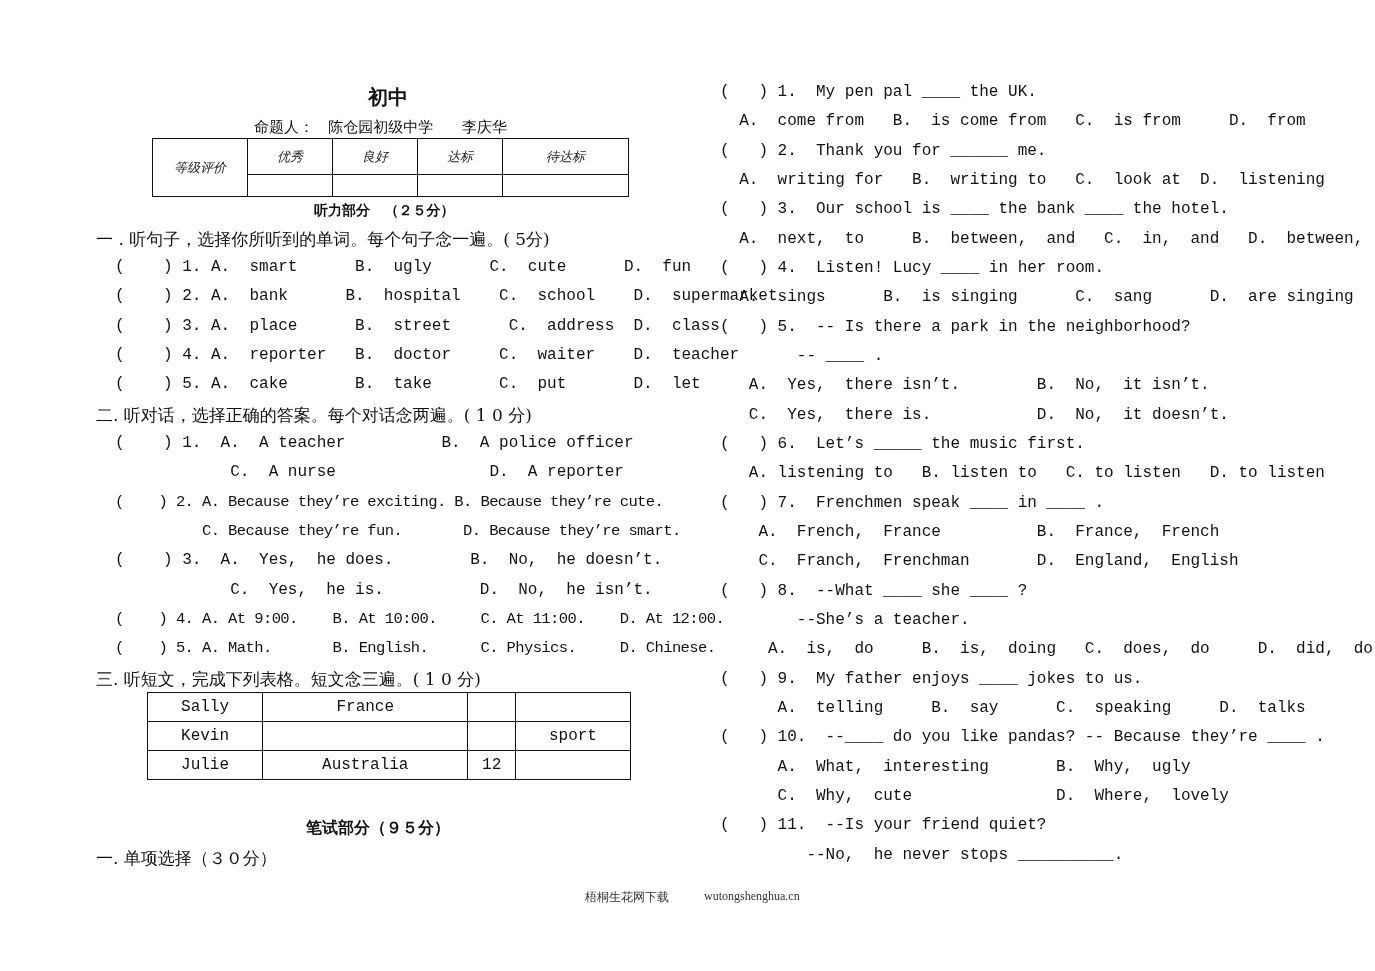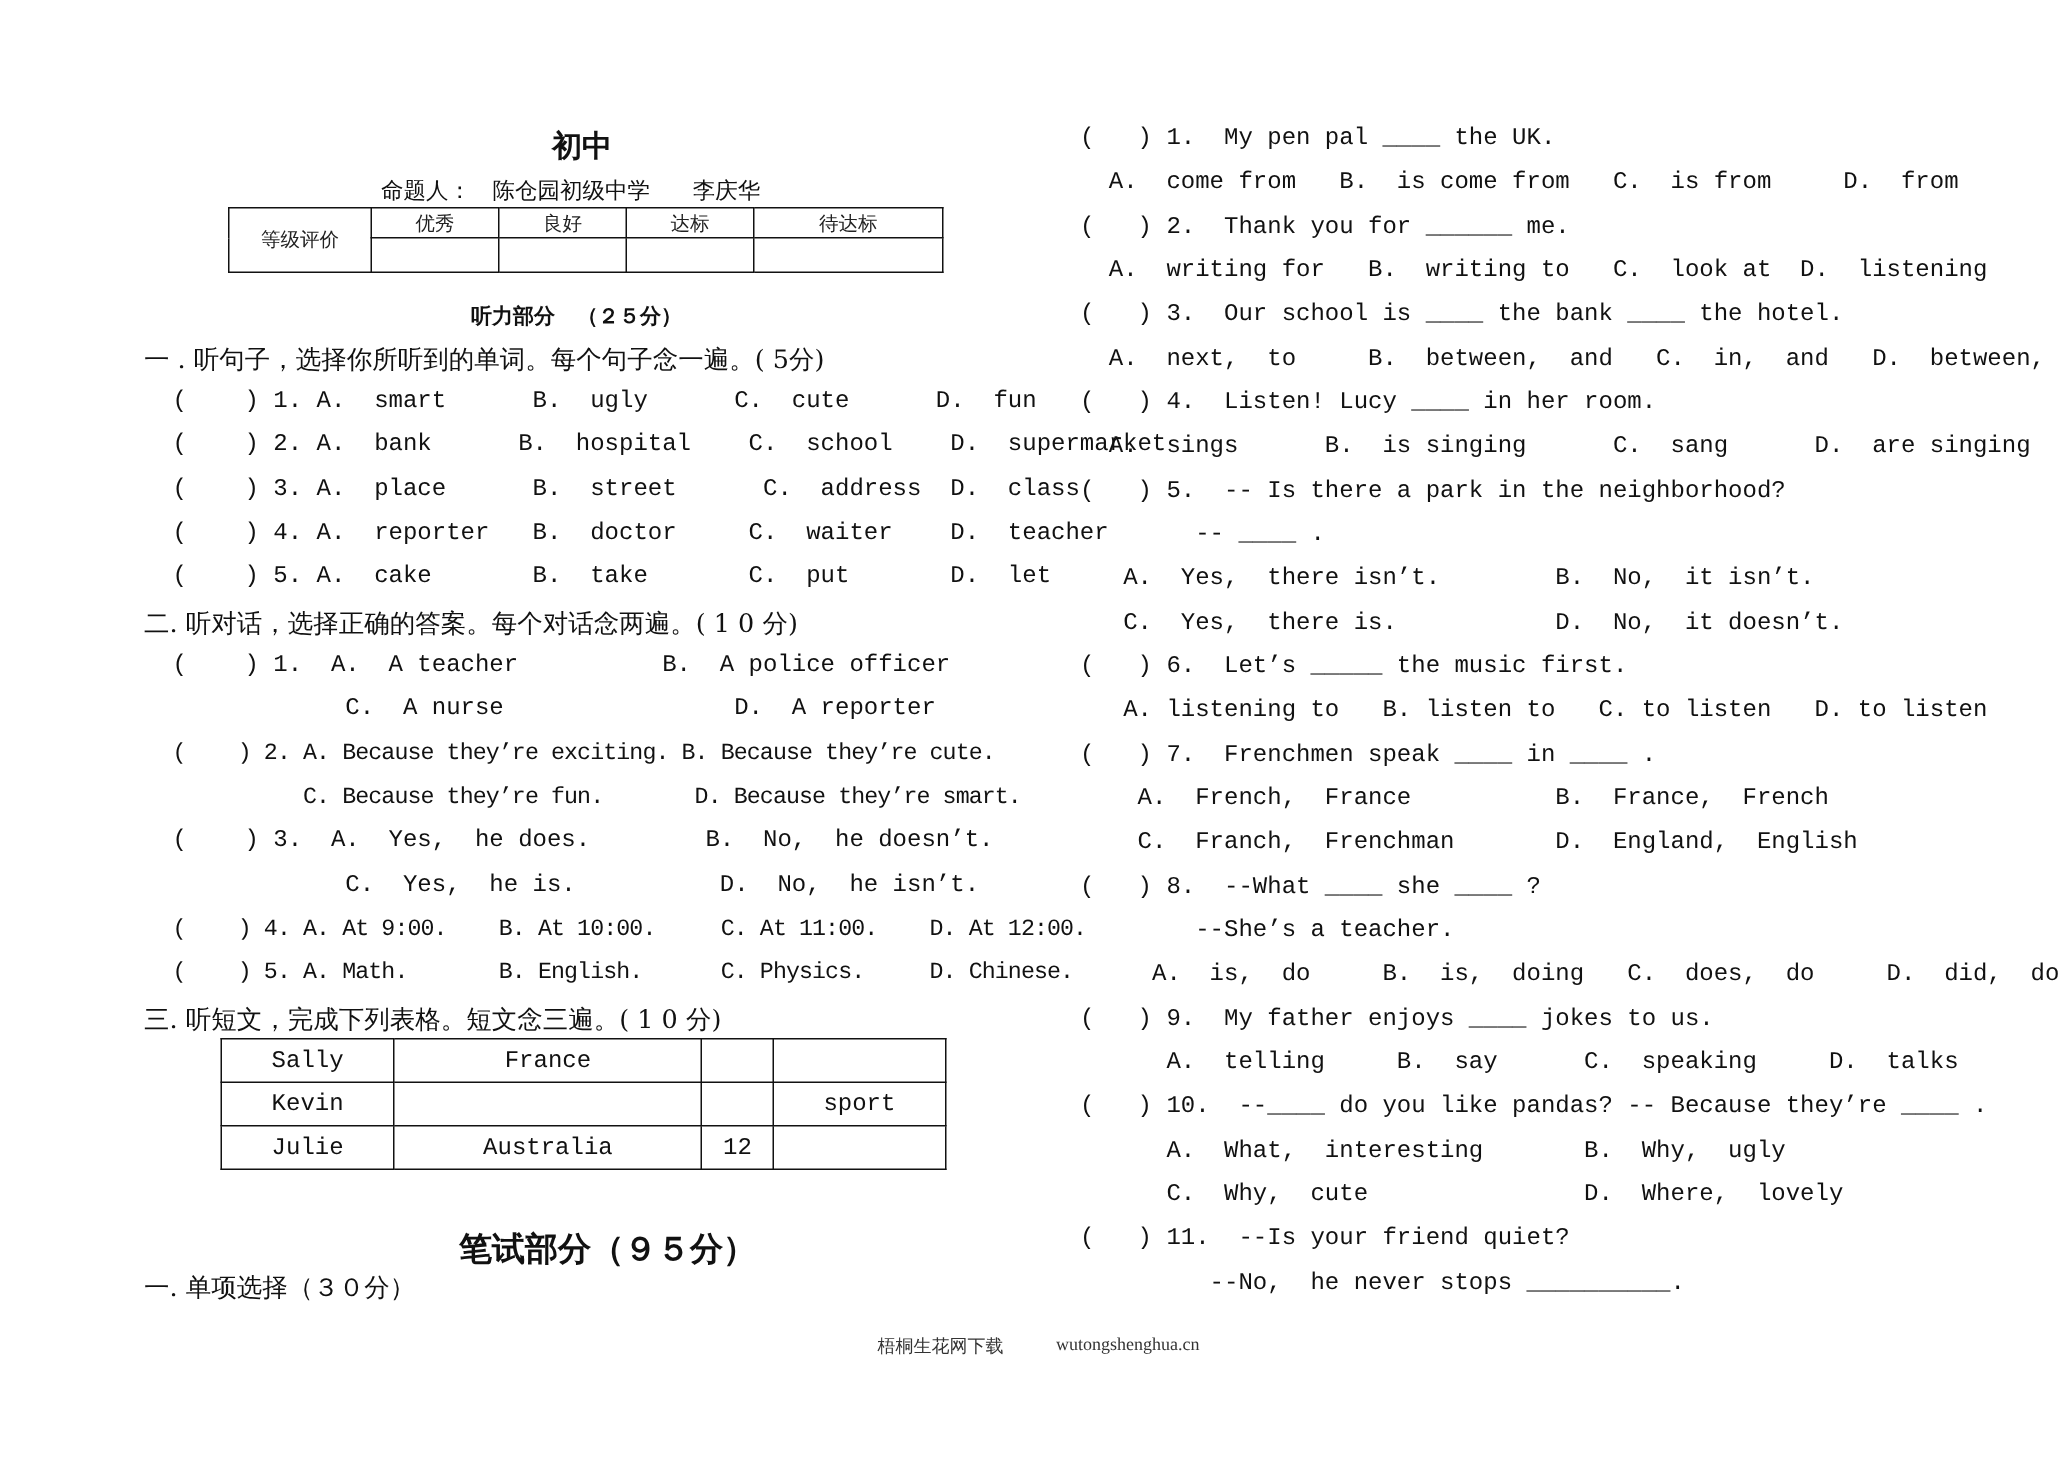--- a/index.html
+++ b/index.html
@@ -22,7 +22,7 @@
 
 <table class="grid grade" style="left:152px; top:138px; width:477px; height:44px;">
   <tbody>
-      <tr style="height:20px;">
+      <tr style="height:36px;font-style:italic;">
     <td rowspan="2" style="width:94px;">等级评价</td>
     <td>优秀</td>
     <td>良好</td>

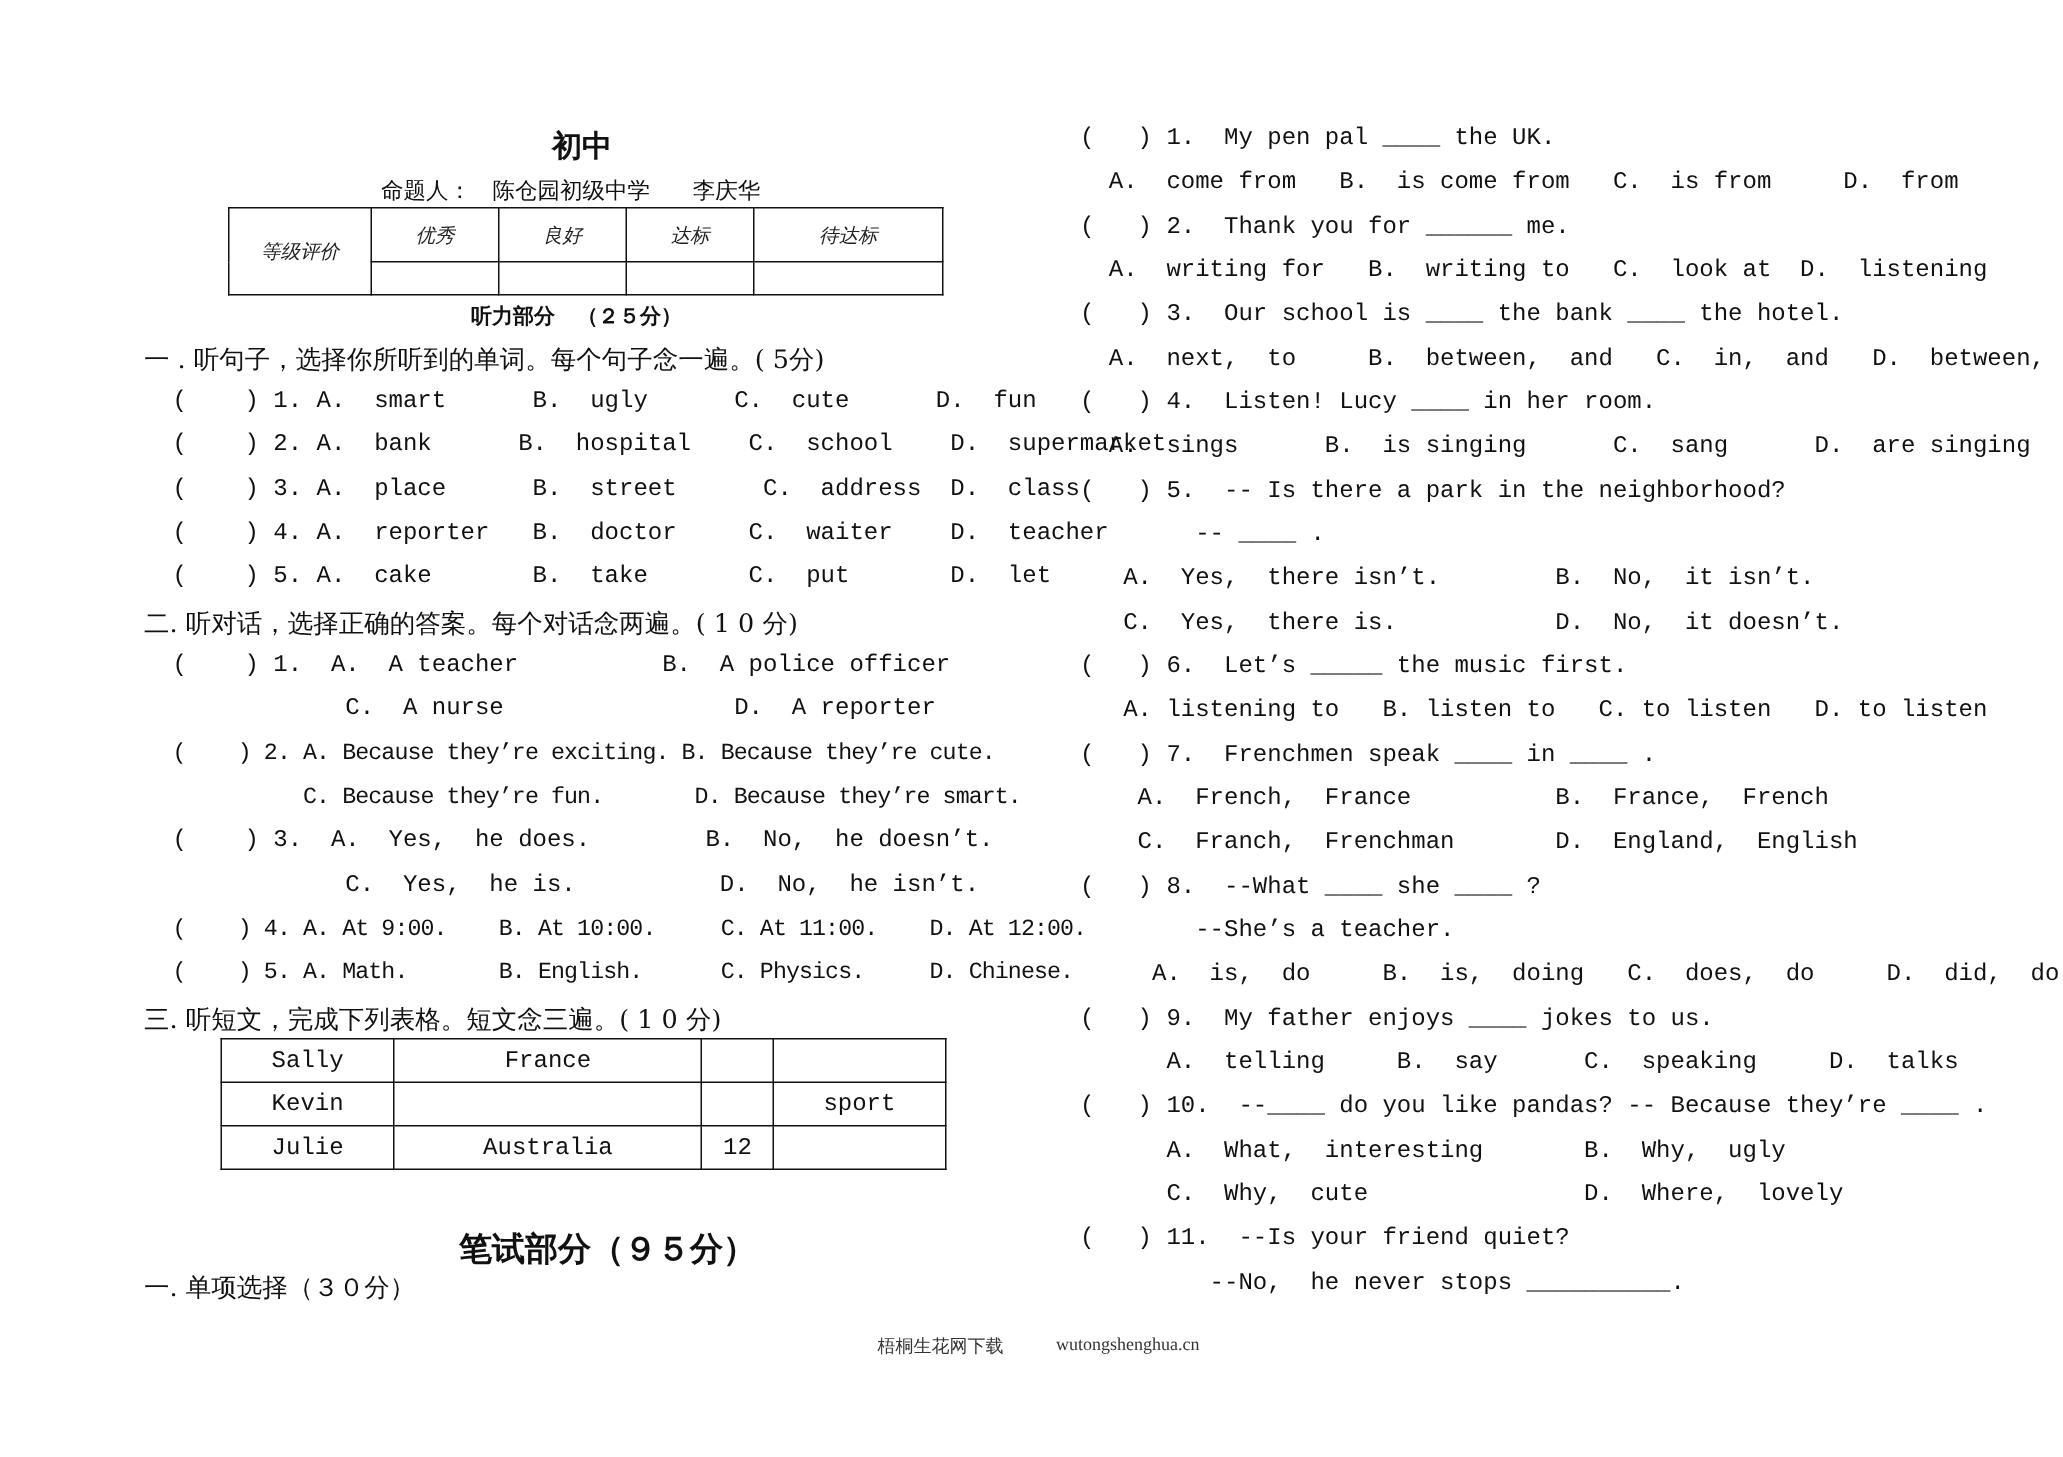--- a/index.html
+++ b/index.html
@@ -82,7 +82,7 @@
 </tbody>
   </table>
 
-<div class="abs bold" style="left:306px; top:818px; font-size:22px;">笔试部分（９５分）</div>
+<div class="abs bold" style="left:306px; top:818px; font-size:16px;">笔试部分（９５分）</div>
 <div class="abs cn" style="left:96px; top:847px;">一. 单项选择（３０分）</div>
 
 <div class="abs mono" style="left:720px; top:83px;">(   ) 1.  My pen pal ____ the UK.</div>

